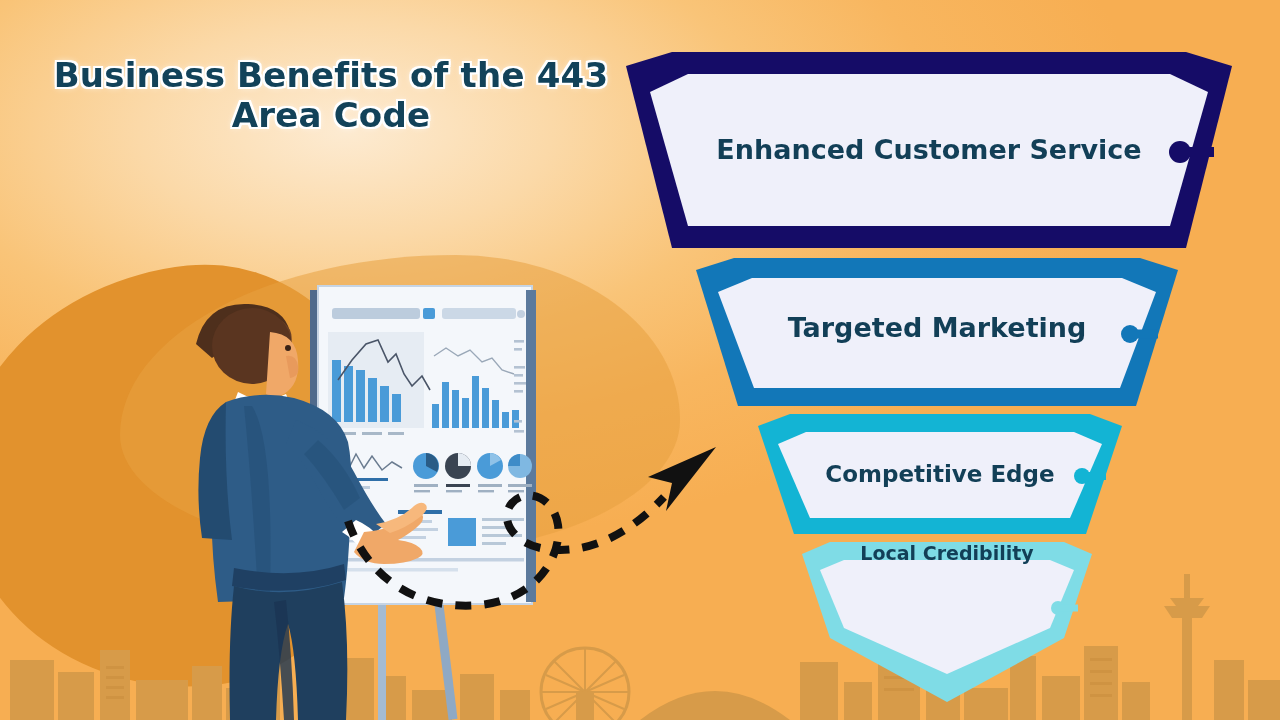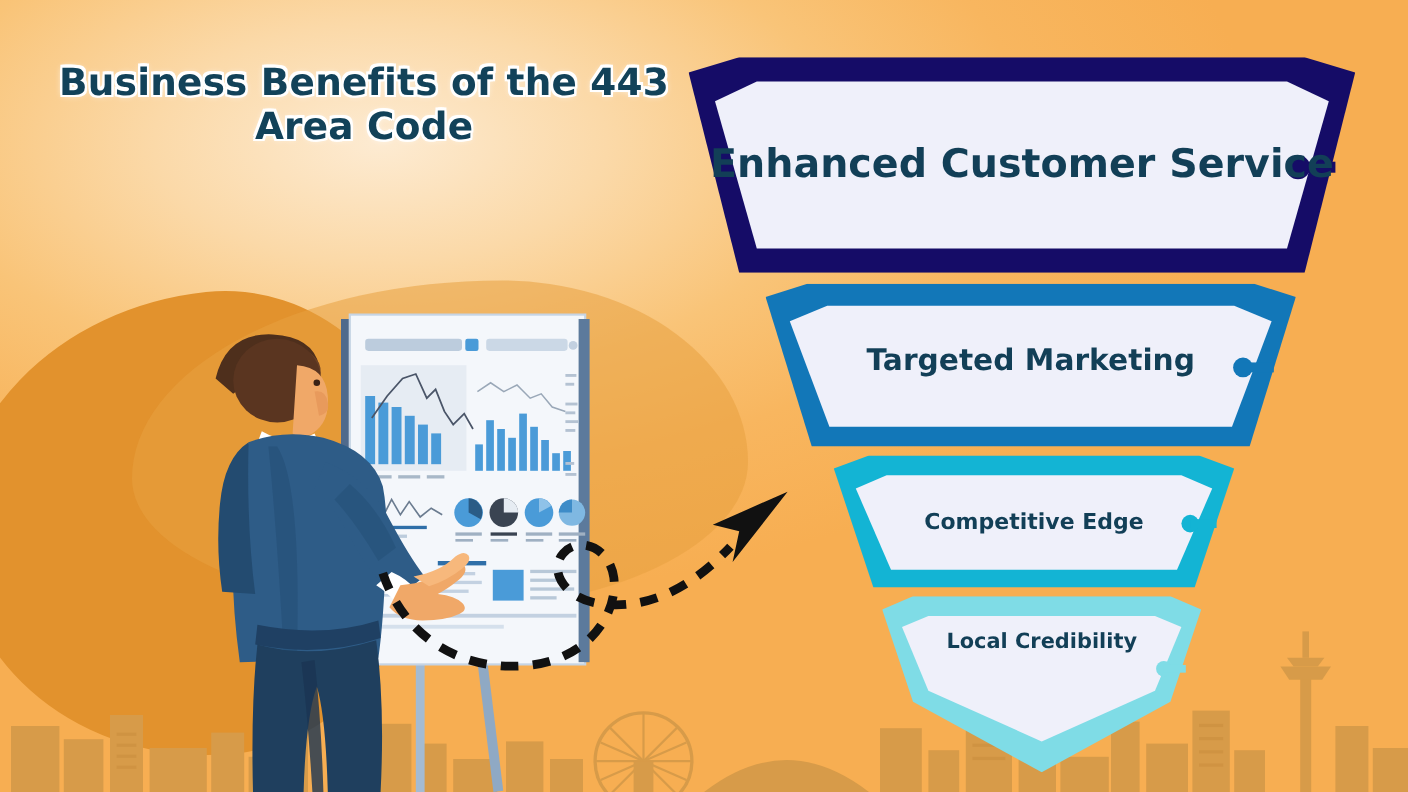--- a/index.html
+++ b/index.html
@@ -58,7 +58,7 @@
     text-align:center; font-weight:bold; color:#123F57;
     pointer-events:none; white-space:pre-line;
   }
-  #band-0 .band-label{ font-size:36px; line-height:1.2;text-align:center; }
+  #band-0 .band-label{ font-size:27px; line-height:1.2;text-align:center; }
   #band-1 .band-label{ font-size:27px; line-height:1.22; }
   #band-2 .band-label{ font-size:20px; line-height:1.22; }
   #band-3 .band-label{ font-size:19px; line-height:1.22; }

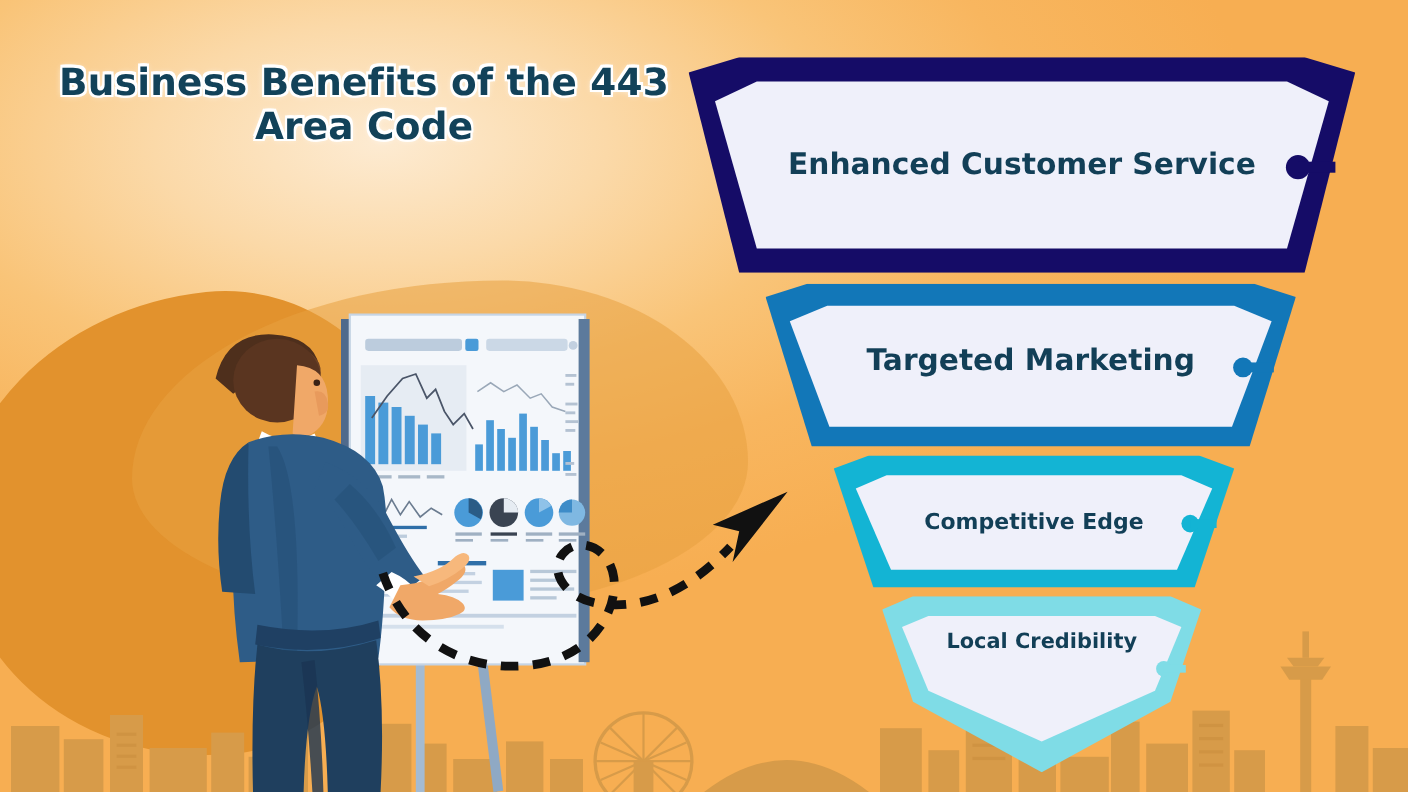--- a/index.html
+++ b/index.html
@@ -60,7 +60,7 @@
   }
   #band-0 .band-label{ font-size:27px; line-height:1.2;text-align:center; }
   #band-1 .band-label{ font-size:27px; line-height:1.22; }
-  #band-2 .band-label{ font-size:20px; line-height:1.22; }
+  #band-2 .band-label{ font-size:23px; line-height:1.22; }
   #band-3 .band-label{ font-size:19px; line-height:1.22; }
 </style>
 </head>

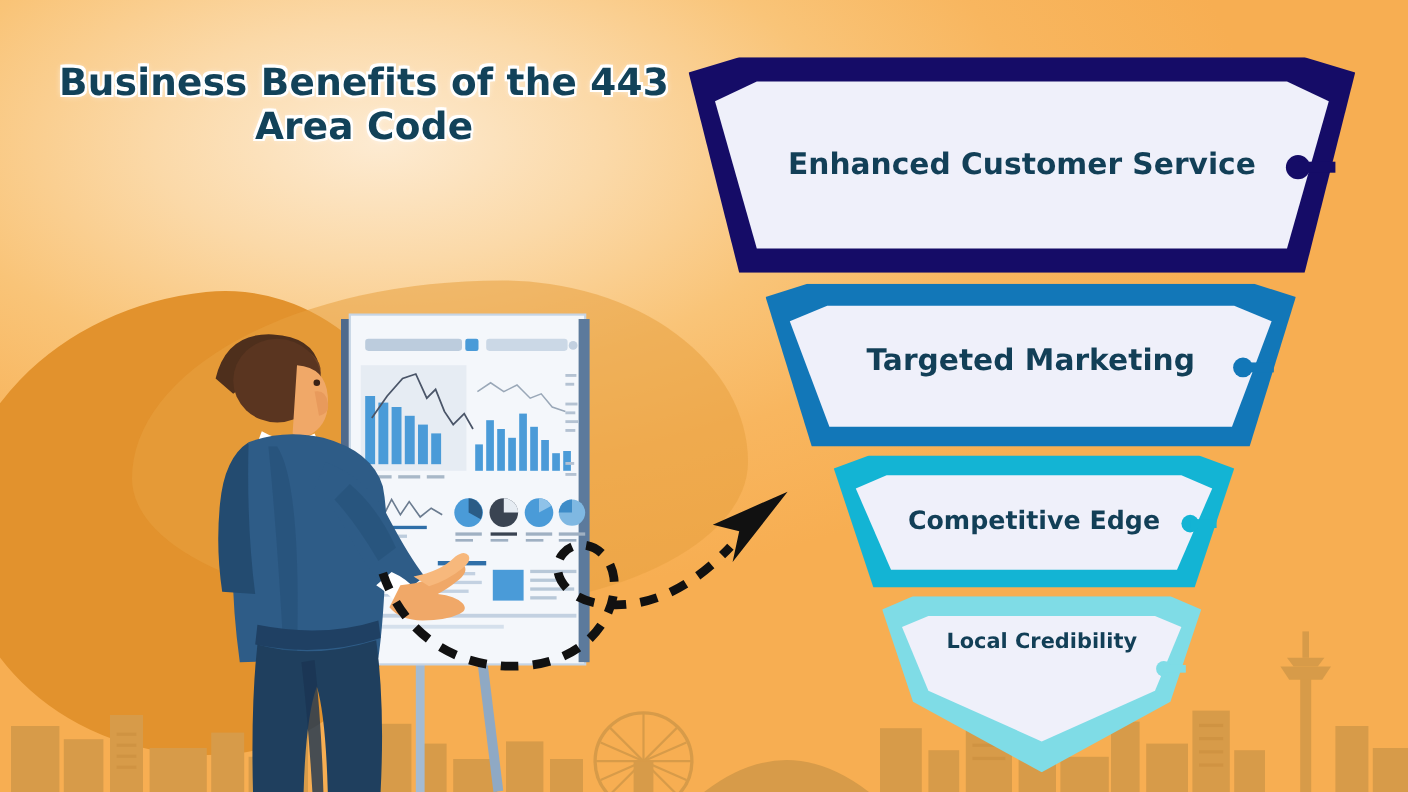--- a/index.html
+++ b/index.html
@@ -323,7 +323,7 @@
       <circle cx="256" cy="66" r="7" fill="#7FDCE6"></circle>
       <rect x="256" y="62.5" width="20" height="7" fill="#7FDCE6"></rect>
     </svg>
-    <div class="band-label" style="align-items:flex-start; padding-top:30px;">Local Credibility</div>
+    <div class="band-label" style="align-items:flex-start; ">Local Credibility</div>
   </div>
 
 </div>

